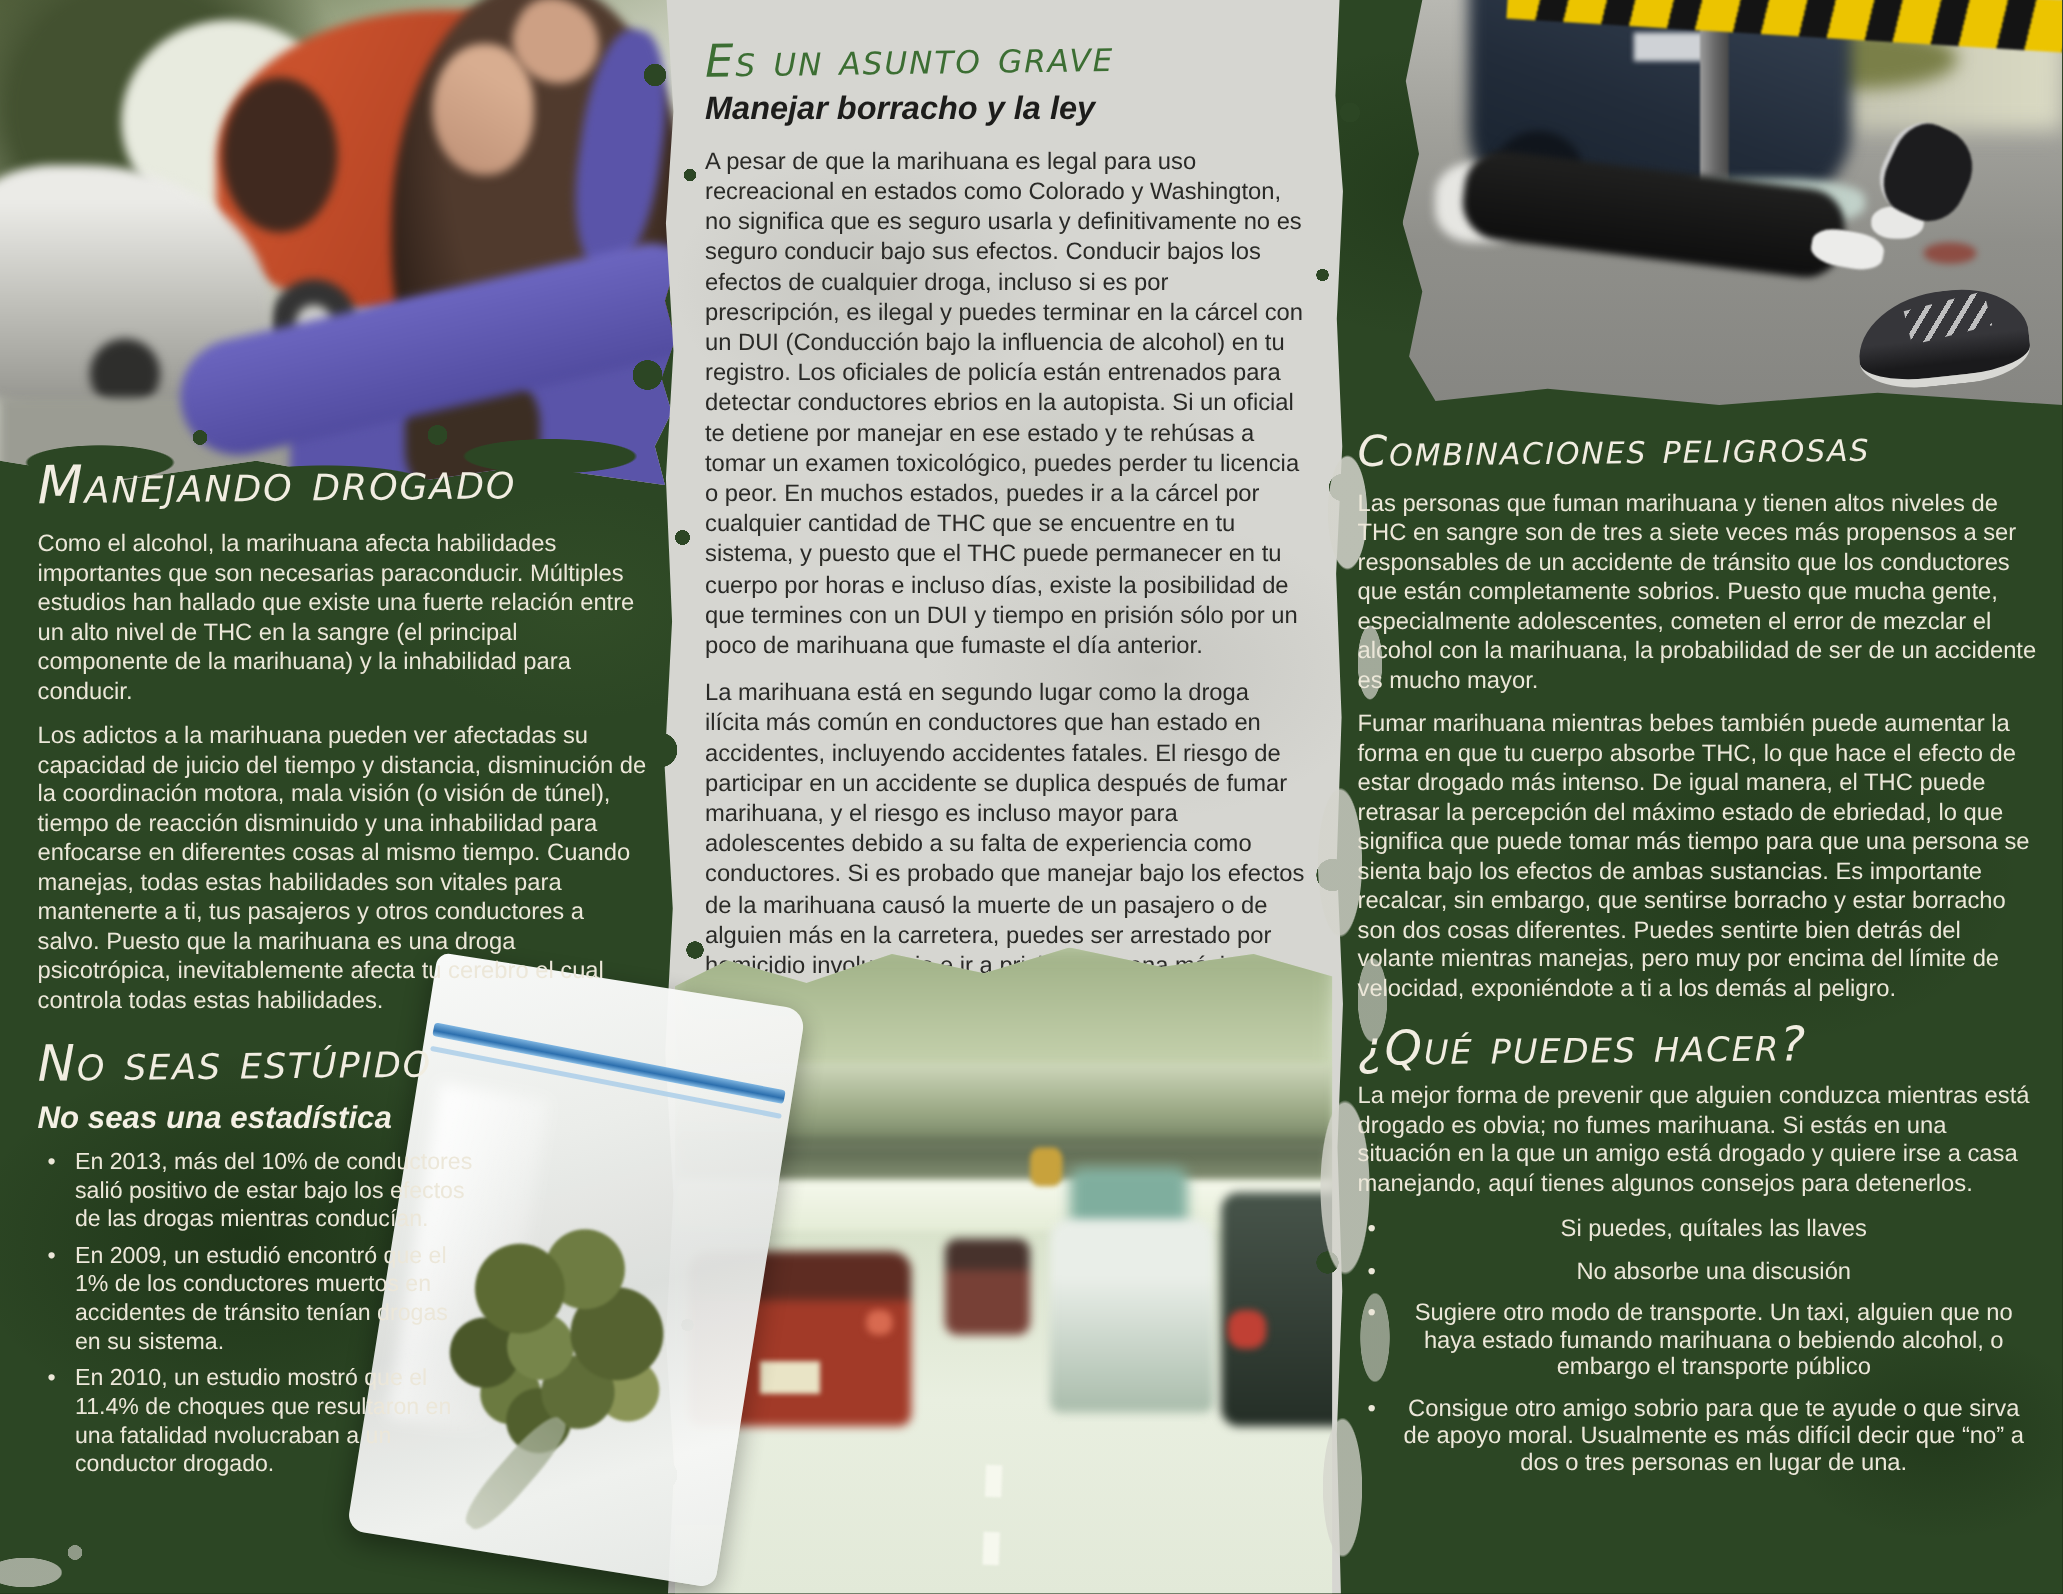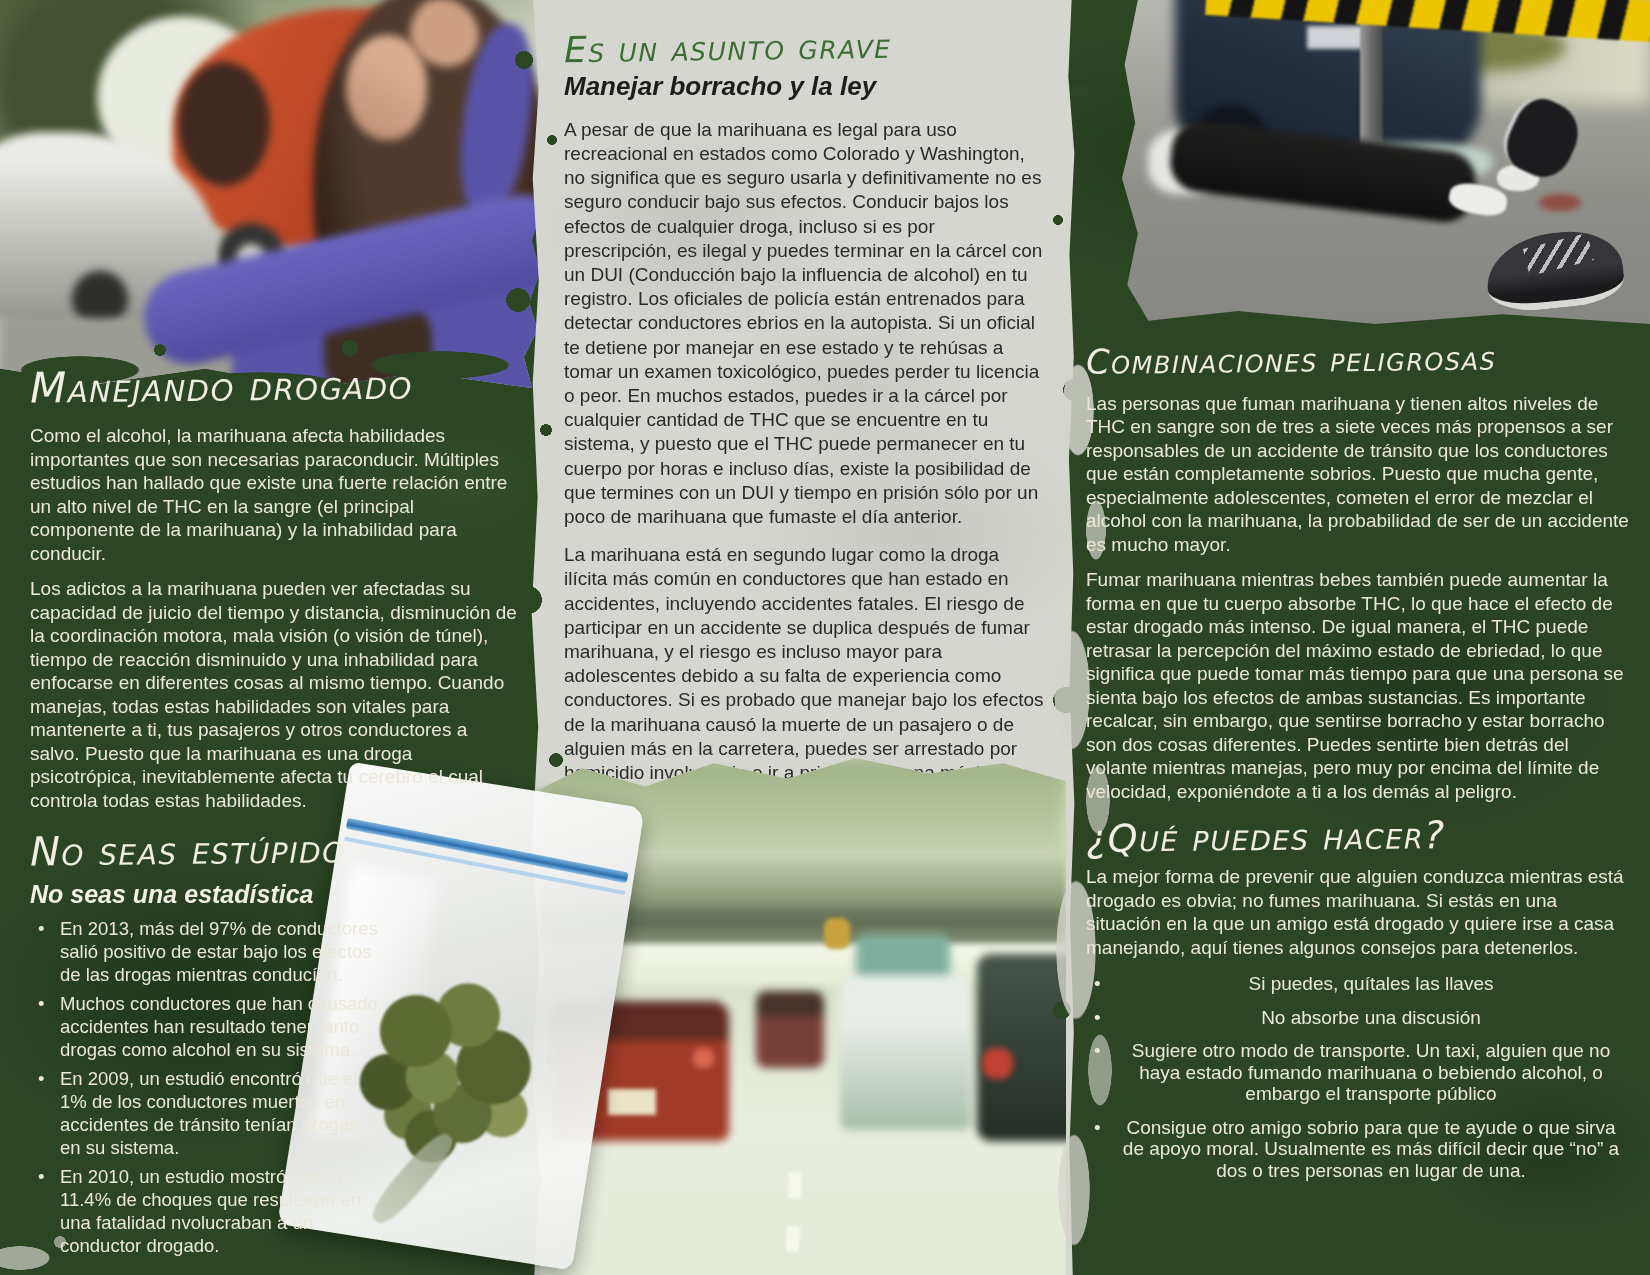--- a/index.html
+++ b/index.html
@@ -256,7 +256,7 @@
     <h2 class="hand-head white-ink">No seas estúpido</h2>
     <h3 class="subhead">No seas una estadística</h3>
     <ul class="bullets">
-        <li>En 2013, más del 97% de conductores salió positivo de estar bajo los efectos de las drogas mientras conducían.</li>
+        <li>En 2013, más del 10% de conductores salió positivo de estar bajo los efectos de las drogas mientras conducían.</li>
         <li>Muchos conductores que han causado accidentes han resultado tener tanto drogas como alcohol en su sistema.</li>
         <li>En 2009, un estudió encontró que el 1% de los conductores muertos en accidentes de tránsito tenían drogas en su sistema.</li>
         <li>En 2010, un estudio mostró que el 11.4% de choques que resultaron en una fatalidad nvolucraban a un conductor drogado.</li>

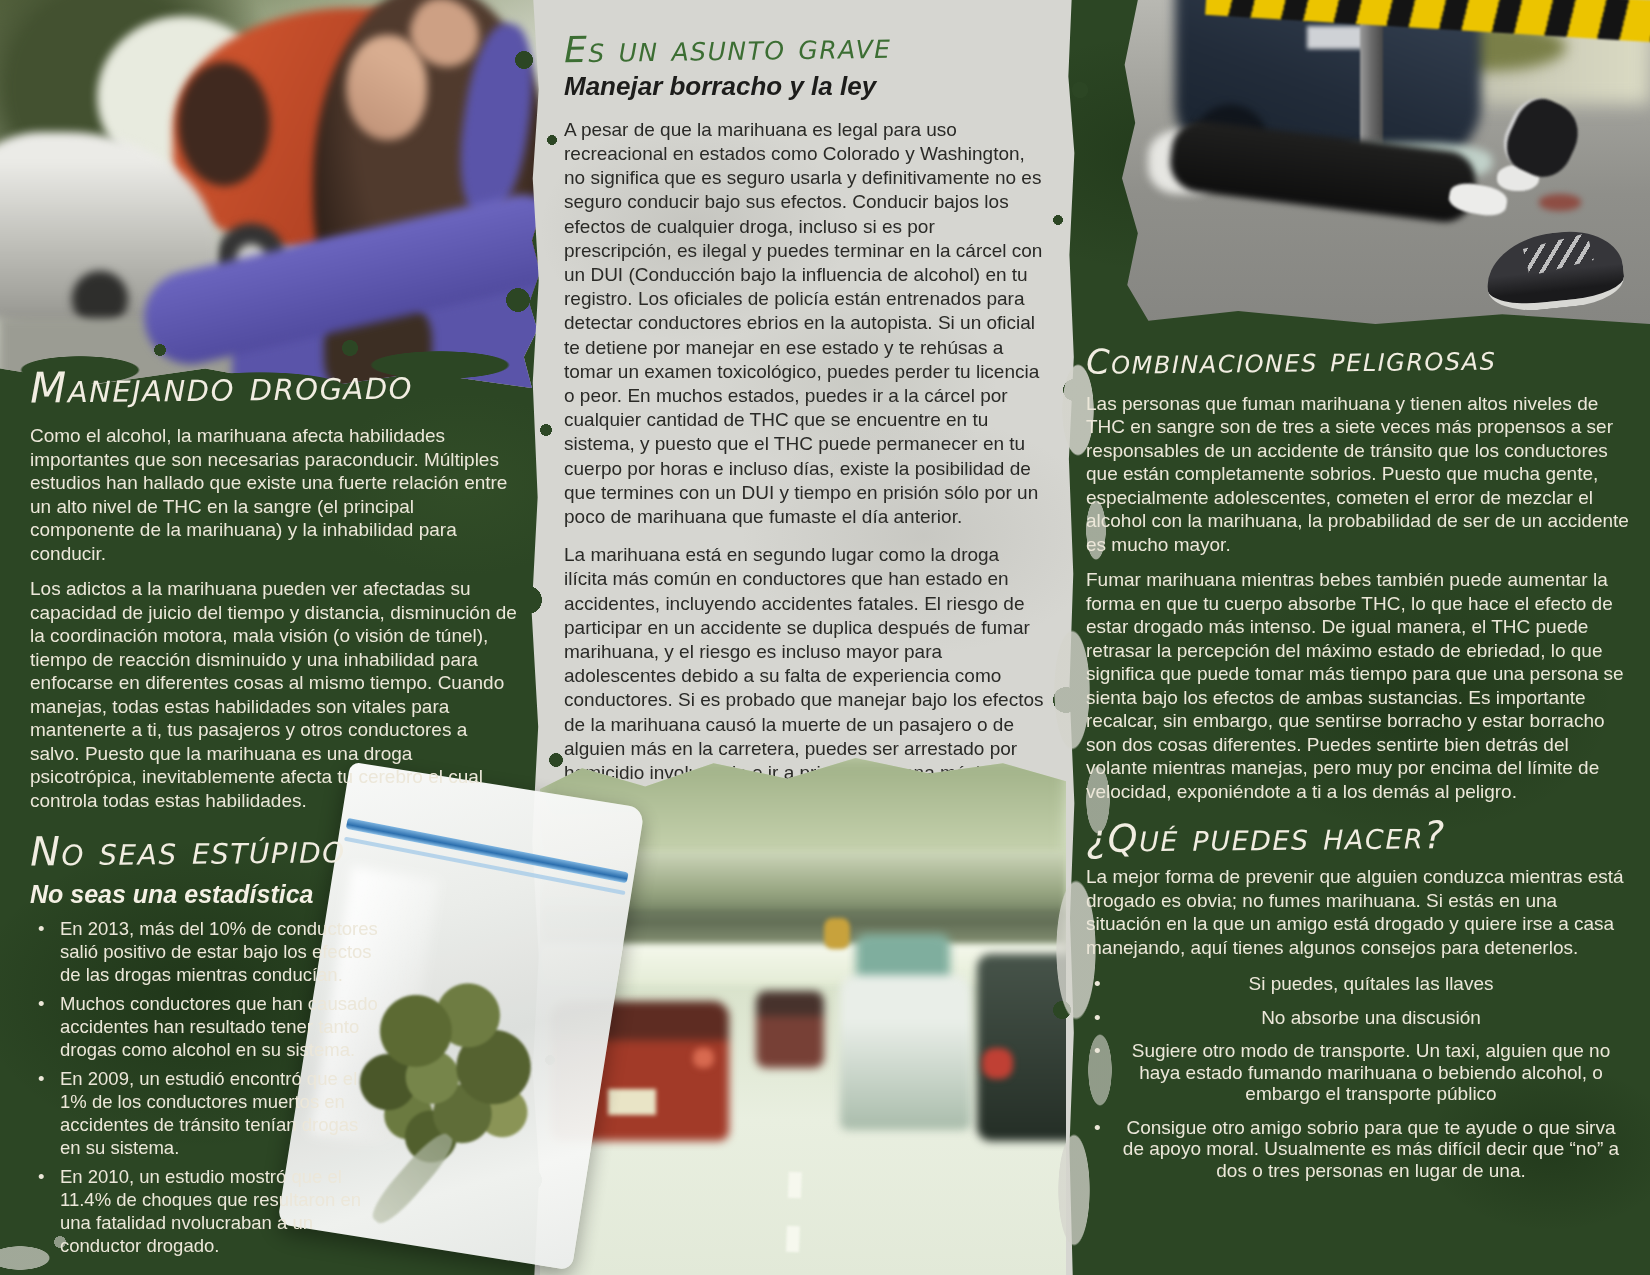--- a/index.html
+++ b/index.html
@@ -257,7 +257,6 @@
     <h3 class="subhead">No seas una estadística</h3>
     <ul class="bullets">
         <li>En 2013, más del 10% de conductores salió positivo de estar bajo los efectos de las drogas mientras conducían.</li>
-        <li>Muchos conductores que han causado accidentes han resultado tener tanto drogas como alcohol en su sistema.</li>
         <li>En 2009, un estudió encontró que el 1% de los conductores muertos en accidentes de tránsito tenían drogas en su sistema.</li>
         <li>En 2010, un estudio mostró que el 11.4% de choques que resultaron en una fatalidad nvolucraban a un conductor drogado.</li>
       </ul>

